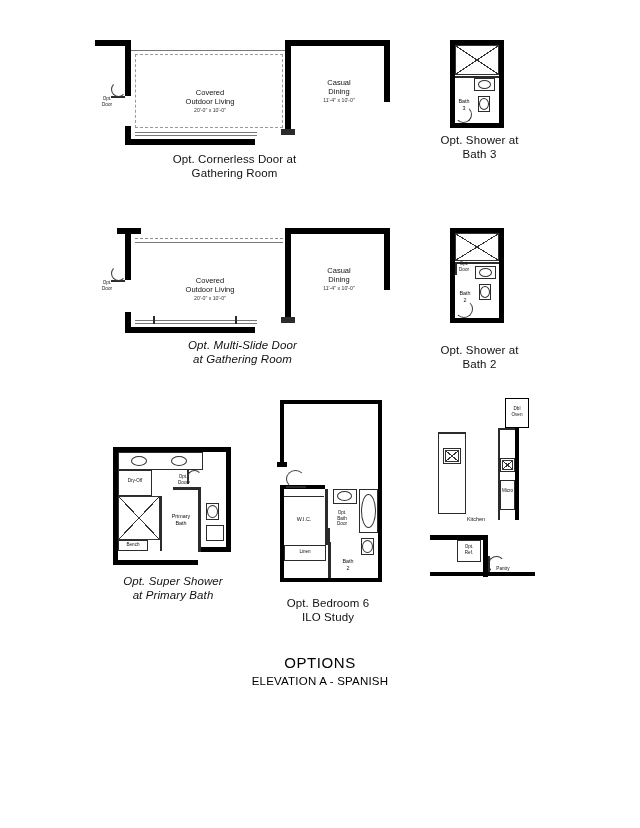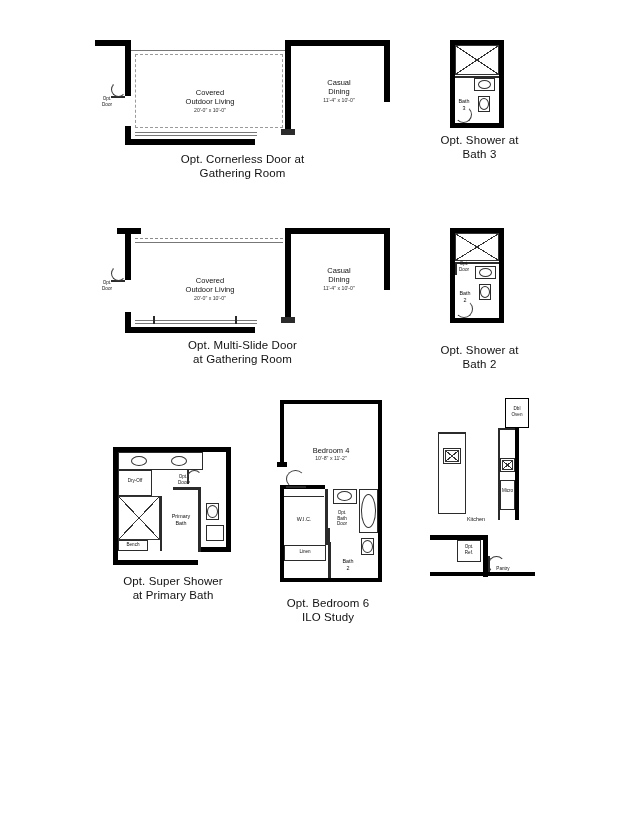--- a/index.html
+++ b/index.html
@@ -151,7 +151,7 @@
 Door</div>
   </div>
 
-  <div class="caption" style="left:100px; top:152px; width:285px;">Opt. Cornerless Door at
+  <div class="caption" style="left:92px; top:152px; width:285px;">Opt. Cornerless Door at
 Gathering Room</div>
 
   <div class="opt-block" style="left:450px; top:40px; width:58px; height:88px;">

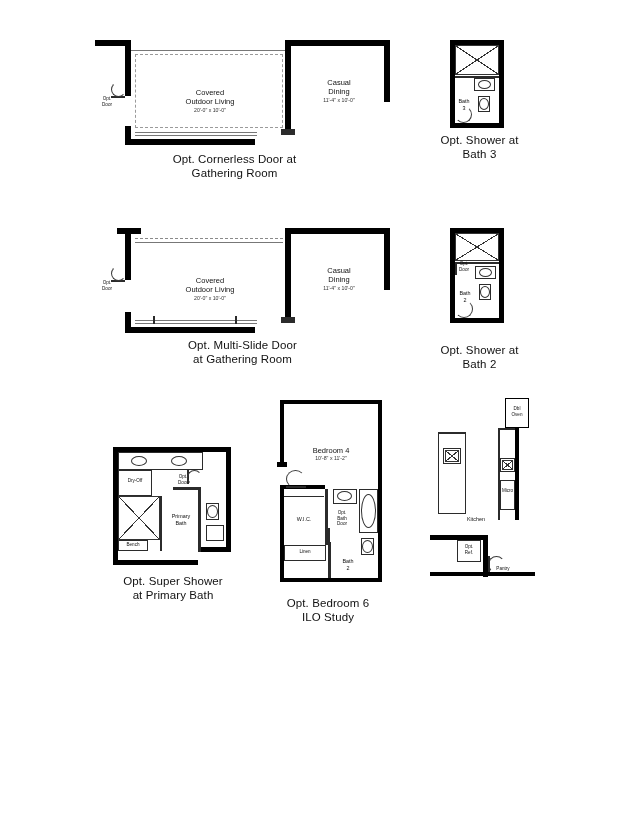--- a/index.html
+++ b/index.html
@@ -215,7 +215,7 @@
 Door</div>
   </div>
 
-  <div class="caption" style="left:100px; top:338px; width:285px;">Opt. Multi-Slide Door
+  <div class="caption" style="left:100px; top:338px; width:285px;font-style:italic;">Opt. Multi-Slide Door
 at Gathering Room</div>
 
   <div class="opt-block" style="left:450px; top:228px; width:58px; height:95px;">

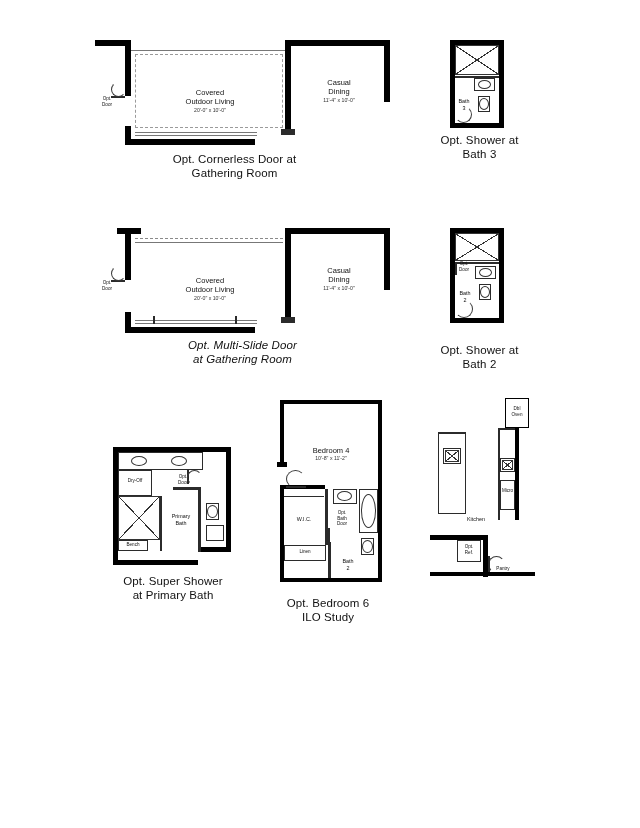--- a/index.html
+++ b/index.html
@@ -295,10 +295,6 @@
     <div class="wall" style="left:3px; top:89px; width:4px; height:93px;"></div>
     <div class="wall" style="left:3px; top:178px; width:102px; height:4px;"></div>
 
-    <div class="room-label" style="left:20px; top:36px; width:68px;">
-      <span>Bedroom 4</span>
-      <span class="dims">10'-8" x 11'-2"</span>
-    </div>
 
     <div class="thin" style="left:9px; top:86px; width:20px; height:1.5px;"></div>
     <div class="arc3" style="left:9px; top:70px; width:19px; height:18px;"></div>

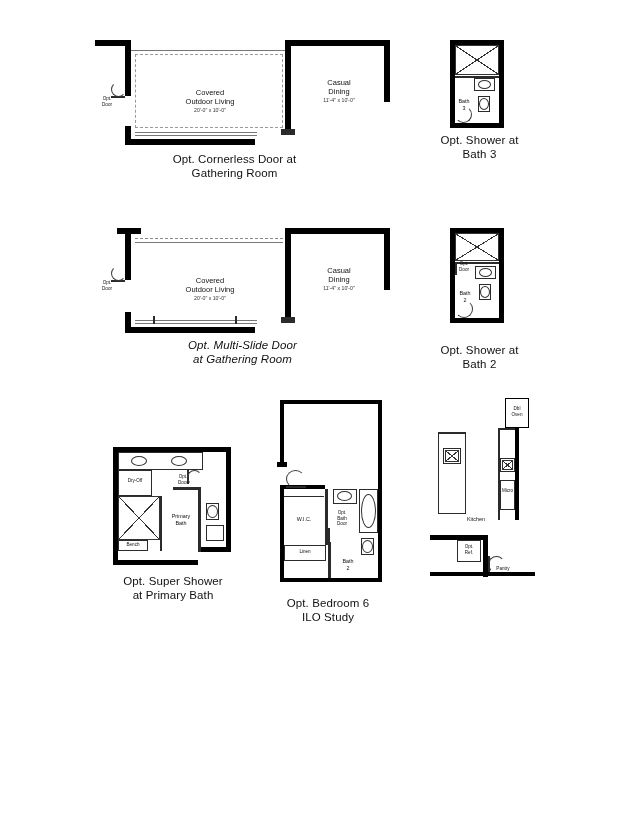--- a/index.html
+++ b/index.html
@@ -282,7 +282,7 @@
     </div>
   </div>
 
-  <div class="caption" style="left:103px; top:574px; width:140px;">Opt. Super Shower
+  <div class="caption" style="left:103px; top:574px; width:140px;font-style:italic;">Opt. Super Shower
 at Primary Bath</div>
 
   <div class="opt-block" style="left:277px; top:400px; width:105px; height:182px;">

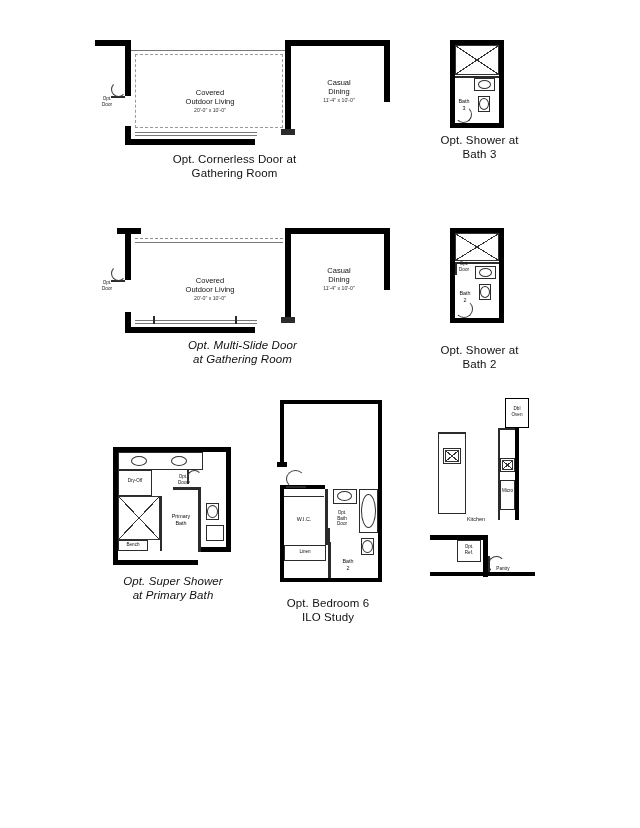--- a/index.html
+++ b/index.html
@@ -366,6 +366,10 @@
   </div>
 
 
+  <div id="title-block" style="top:654px;">
+    <div id="title-main">OPTIONS</div>
+    <div id="title-sub">ELEVATION A - SPANISH</div>
+  </div>
 
 </div>
 

